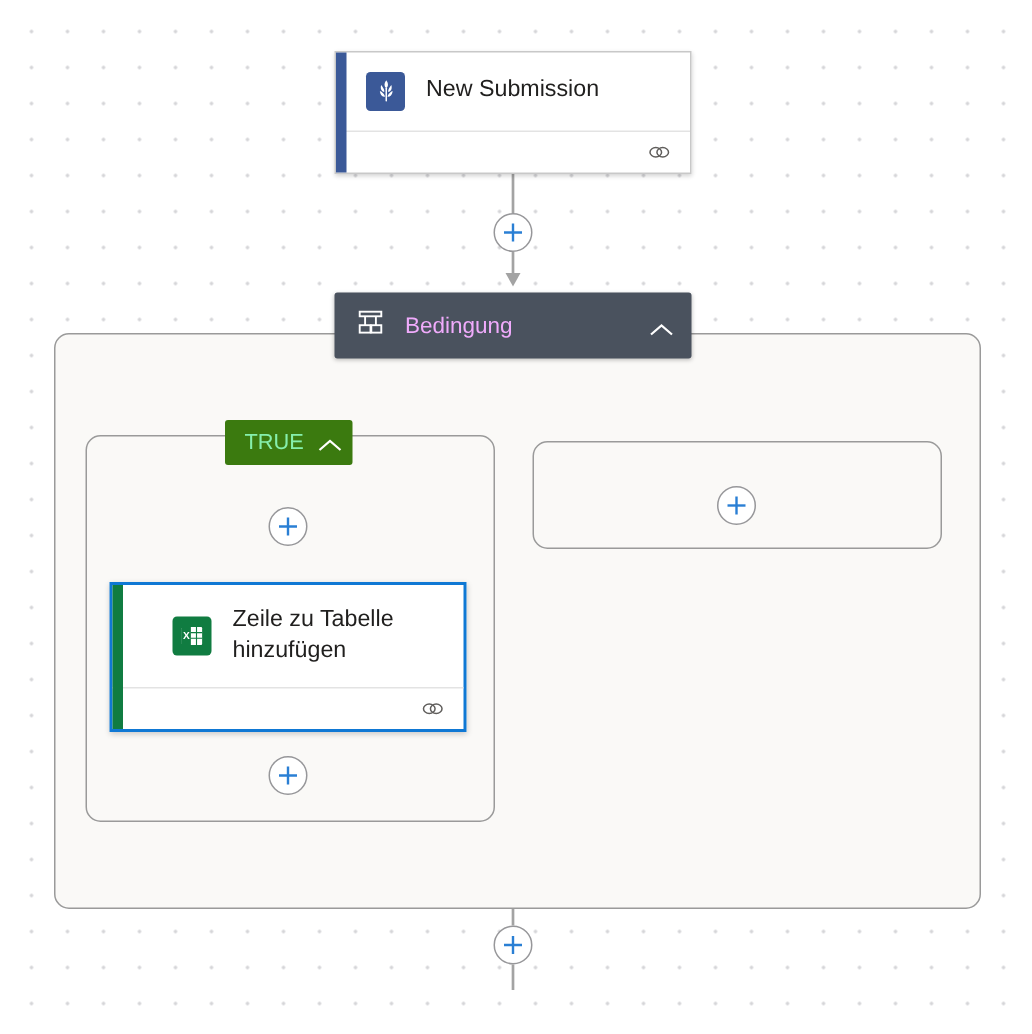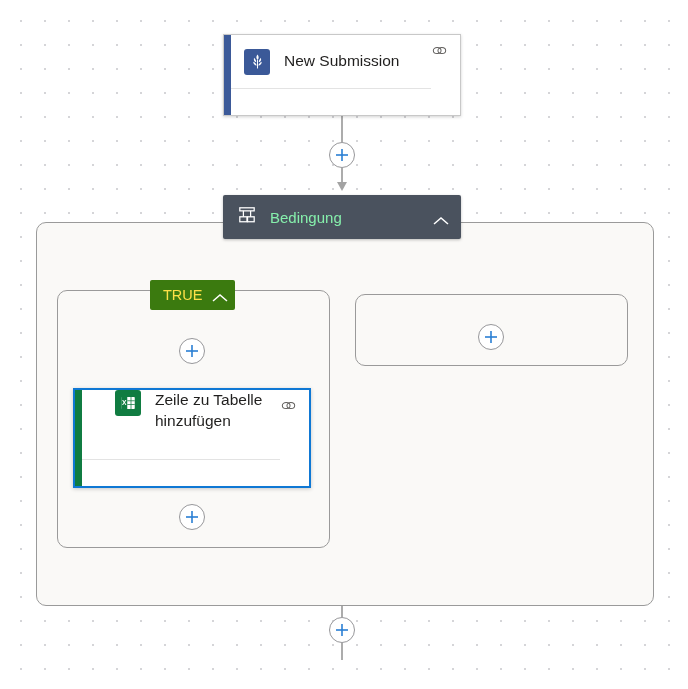--- a/index.html
+++ b/index.html
@@ -48,7 +48,7 @@
     border: 1px solid #c8c8c8;
     box-shadow: 0 1px 3px rgba(0,0,0,.18);
     display: flex;
-    flex-direction: row;
+    flex-direction: column;
   }
   .card .accent {
     position: absolute;

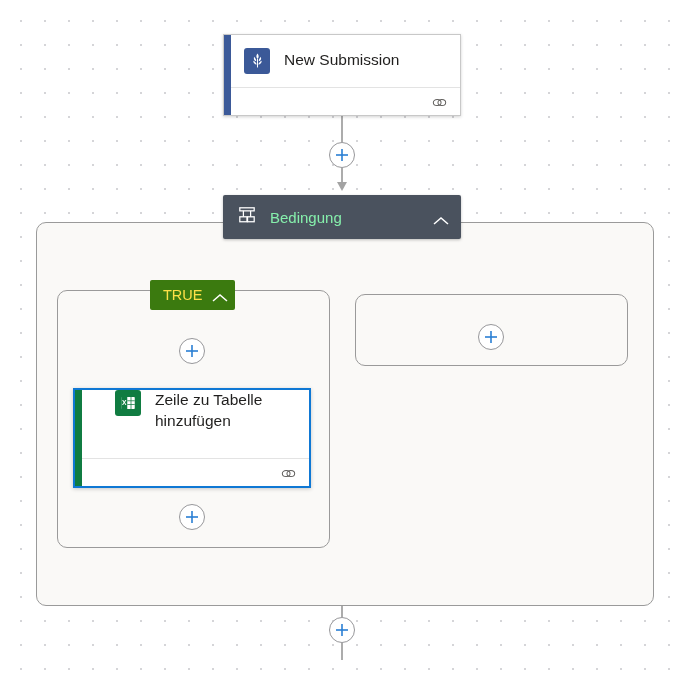--- a/index.html
+++ b/index.html
@@ -116,7 +116,7 @@
     box-shadow: 0 1px 3px rgba(0,0,0,.25);
   }
   #node-condition .cond-label {
-    color: #86efac;
+    color: #f0abfc;
     font-size: 15px;
     margin-left: 13px;
     flex: 1 1 auto;

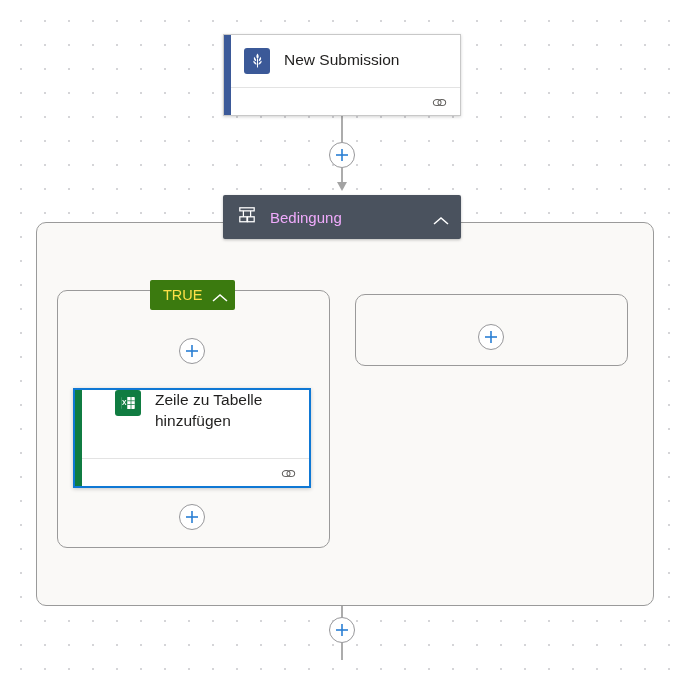--- a/index.html
+++ b/index.html
@@ -130,7 +130,7 @@
     align-items: center;
     padding: 0 10px 0 13px;
     border-radius: 2px;
-    color: #fde047;
+    color: #86efac;
     font-size: 14.5px;
   }
   .branch-badge .badge-label { flex: 1 1 auto; }

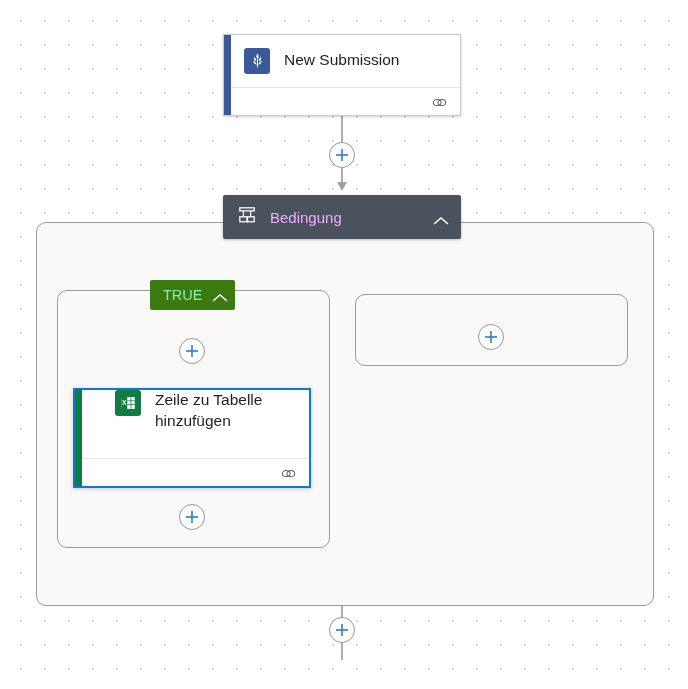--- a/index.html
+++ b/index.html
@@ -90,7 +90,7 @@
     box-shadow: 0 1px 4px rgba(0,0,0,.2);
   }
   #node-excel .accent { background: #107c41; width: 7px; }
-  #node-excel .card-head { height: 70px; align-items: flex-start; padding-left: 40px; }
+  #node-excel .card-head { height: 70px; align-items: center; padding-left: 40px; }
 
   
   .app-icon {

